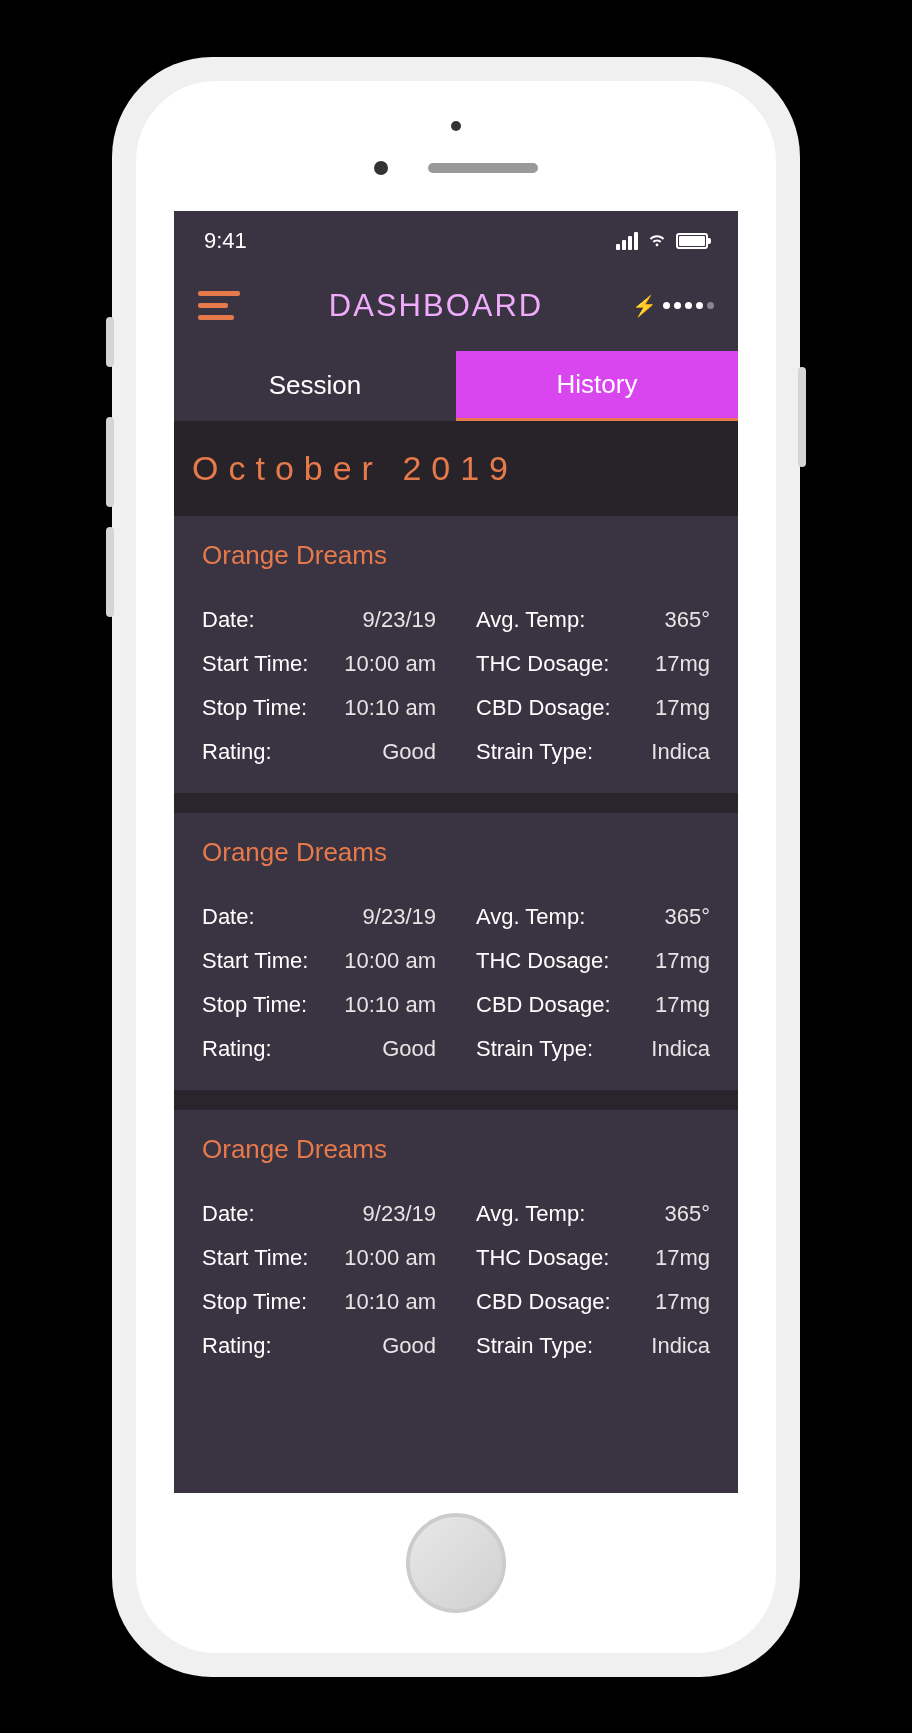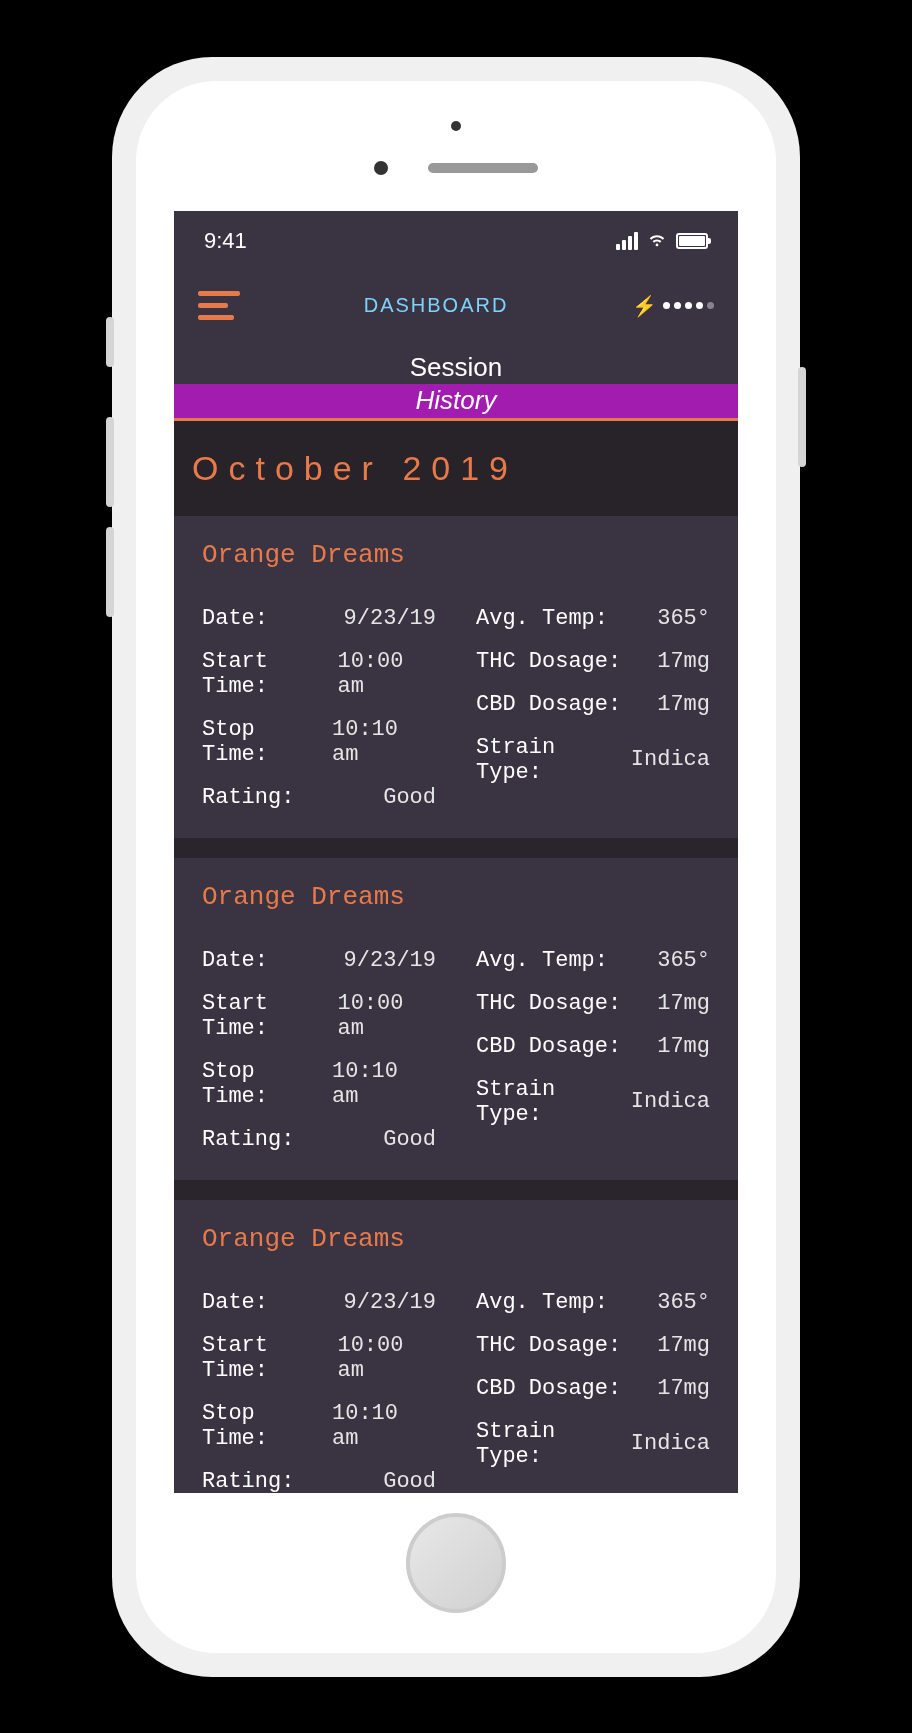--- a/index.html
+++ b/index.html
@@ -168,8 +168,8 @@
     .hamburger span:nth-child(2){width:30px}
     .hamburger span:nth-child(3){width:36px}
     .app-title {
-      color: #7dd3fc;
-      font-size: 20px;
+      color: #f0abfc;
+      font-size: 31px;
       font-weight: 400;
       letter-spacing: 2px;
     }

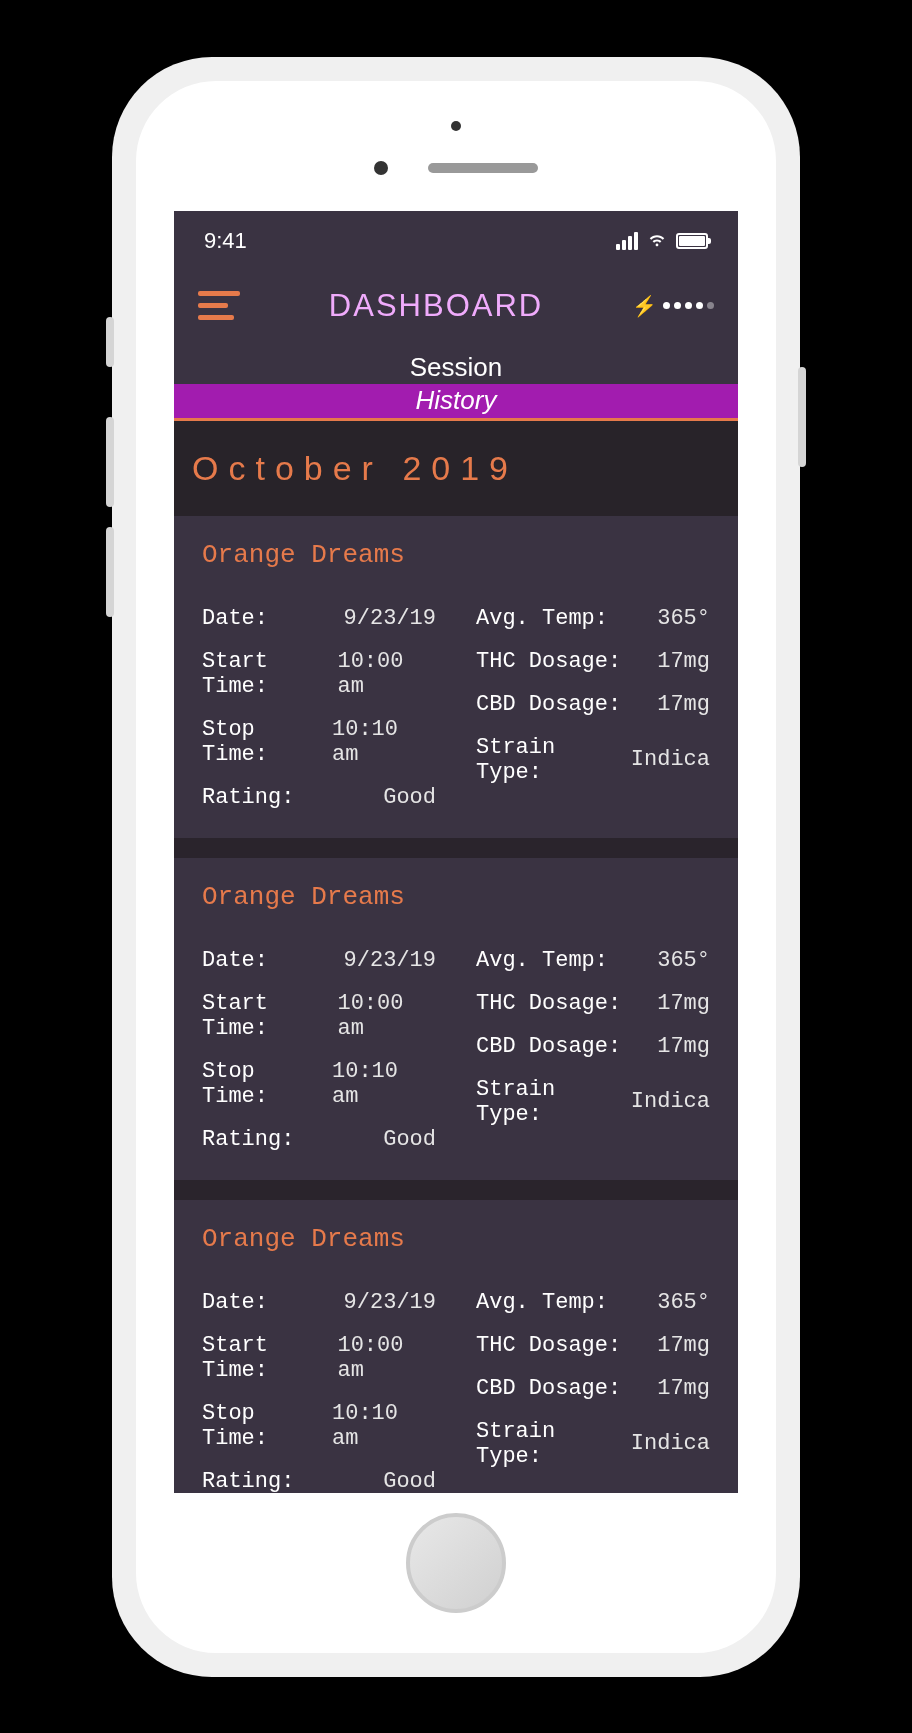--- a/index.html
+++ b/index.html
@@ -193,7 +193,6 @@
       display: flex;
       height: 70px;
       margin-top: 10px;
-      flex-direction: column;
     }
     .tab {
       flex: 1;

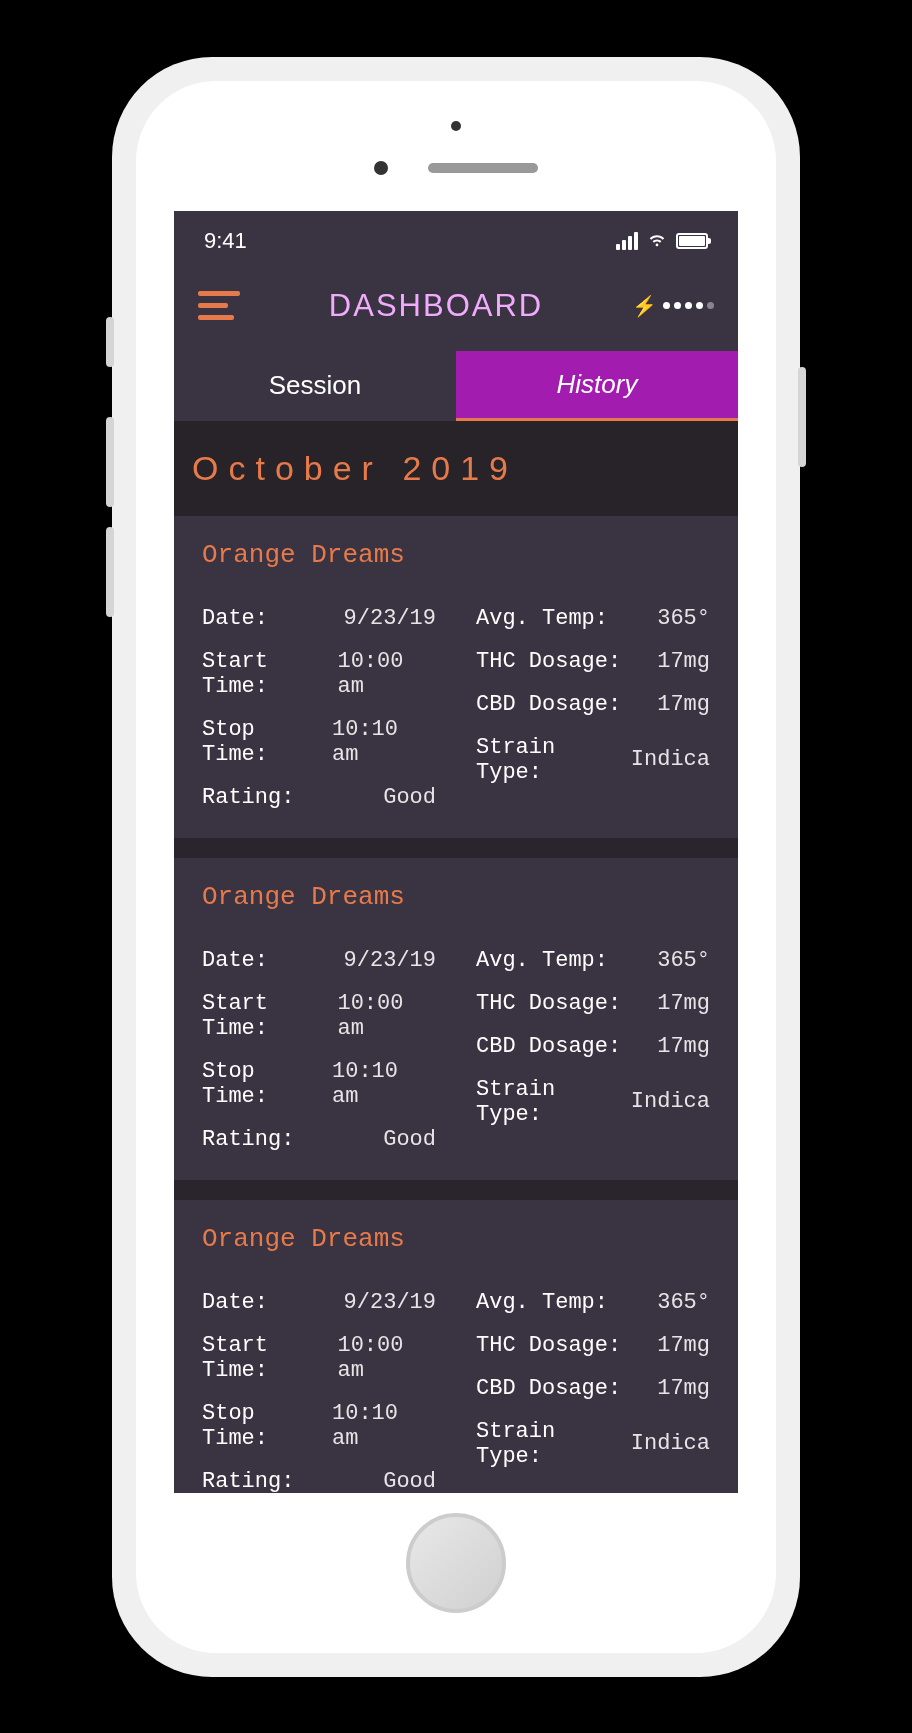--- a/index.html
+++ b/index.html
@@ -204,9 +204,8 @@
       cursor: pointer;
     }
     .tab.active {
-      background: #a21caf;
+      background: #d946ef;
       border-bottom: 3px solid #e67a4b;
-      font-style: italic;
     }
 
     .month-header {

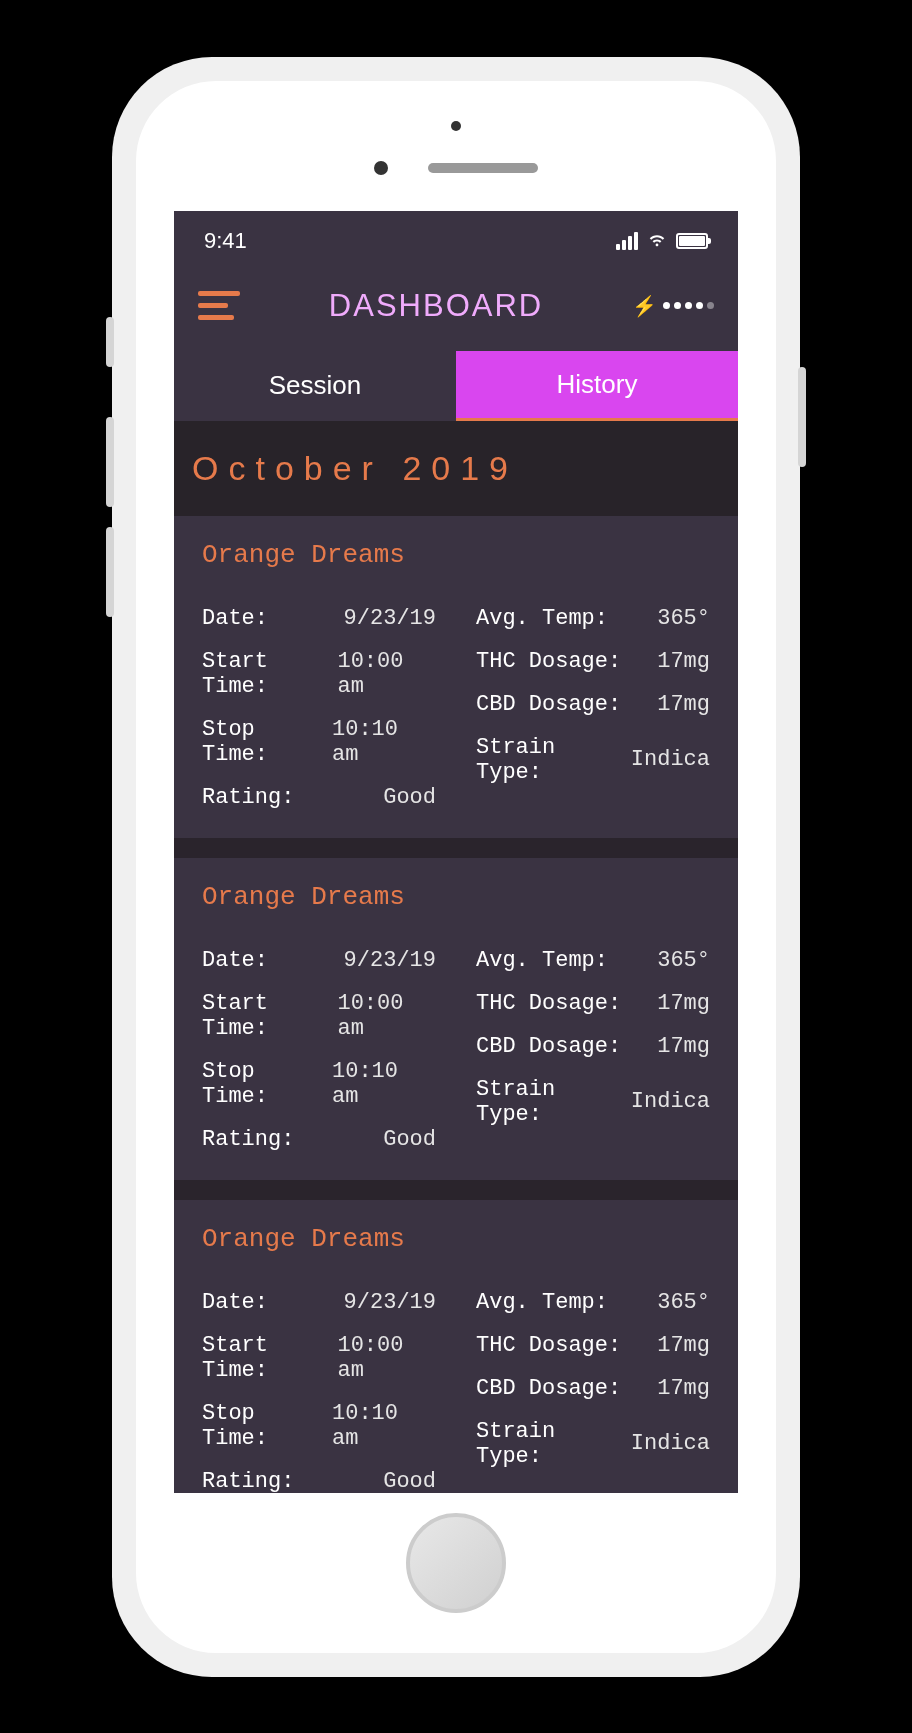--- a/index.html
+++ b/index.html
@@ -219,7 +219,6 @@
 
     .cards {
       padding-bottom: 20px;
-      font-family: Liberation Mono, monospace;
     }
     .card {
       padding: 24px 28px 28px 28px;

